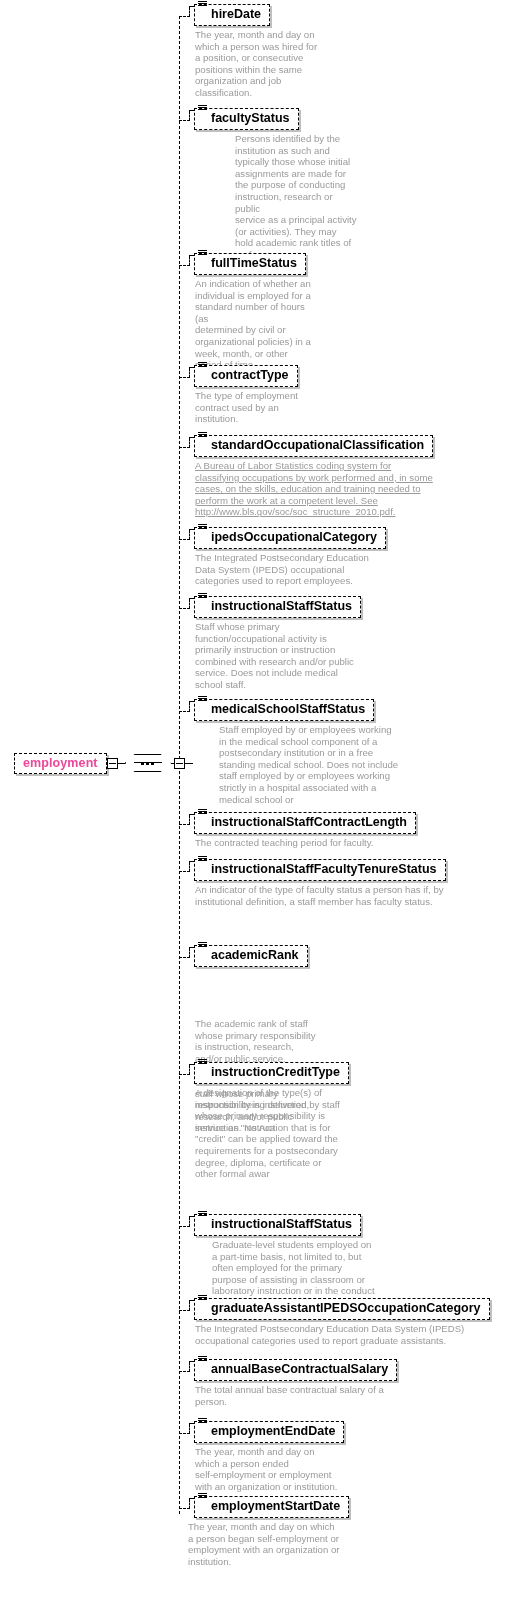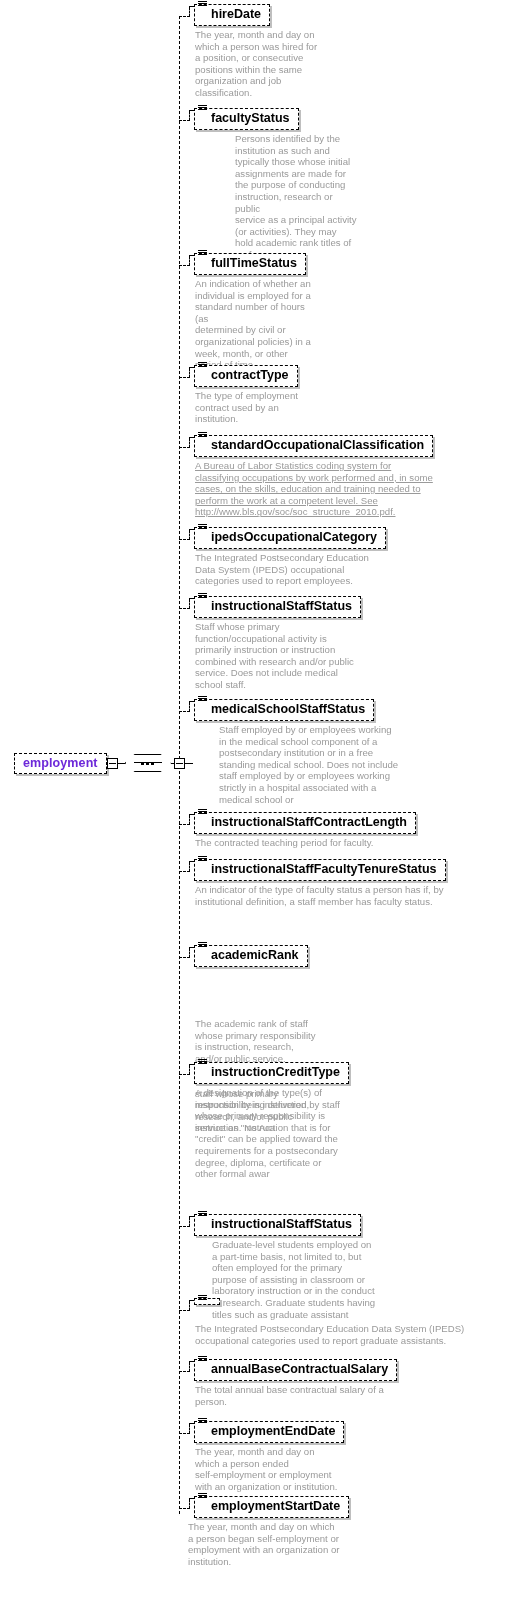--- a/index.html
+++ b/index.html
@@ -37,7 +37,7 @@
     padding: 2px 8px 3px 8px;
     font-size: 12.5px;
     font-weight: bold;
-    color: #6d28d9;
+    color: #ec4899;
     letter-spacing: .1px;
     line-height: 14px;
     box-shadow: 2px 2px 0 0 #bfbfbf;

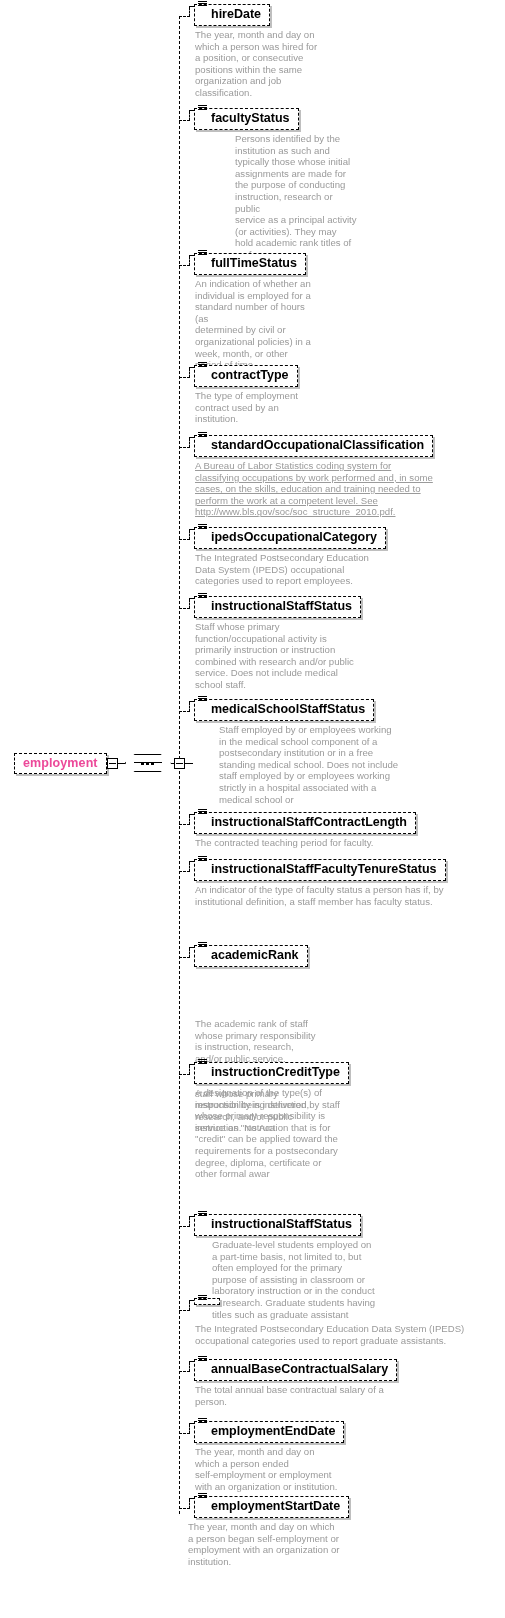--- a/index.html
+++ b/index.html
@@ -426,7 +426,7 @@
             <i></i>
             <i></i>
             <i></i>
-          </span></div>
+          </span><span>graduateAssistantIPEDSOccupationCategory</span></div>
       </div>
       <div class="annot" style="top: 1323px; width: 290px; position: absolute; left: 195px;">The Integrated Postsecondary Education Data System (IPEDS)
 occupational categories used to report graduate assistants.</div>

